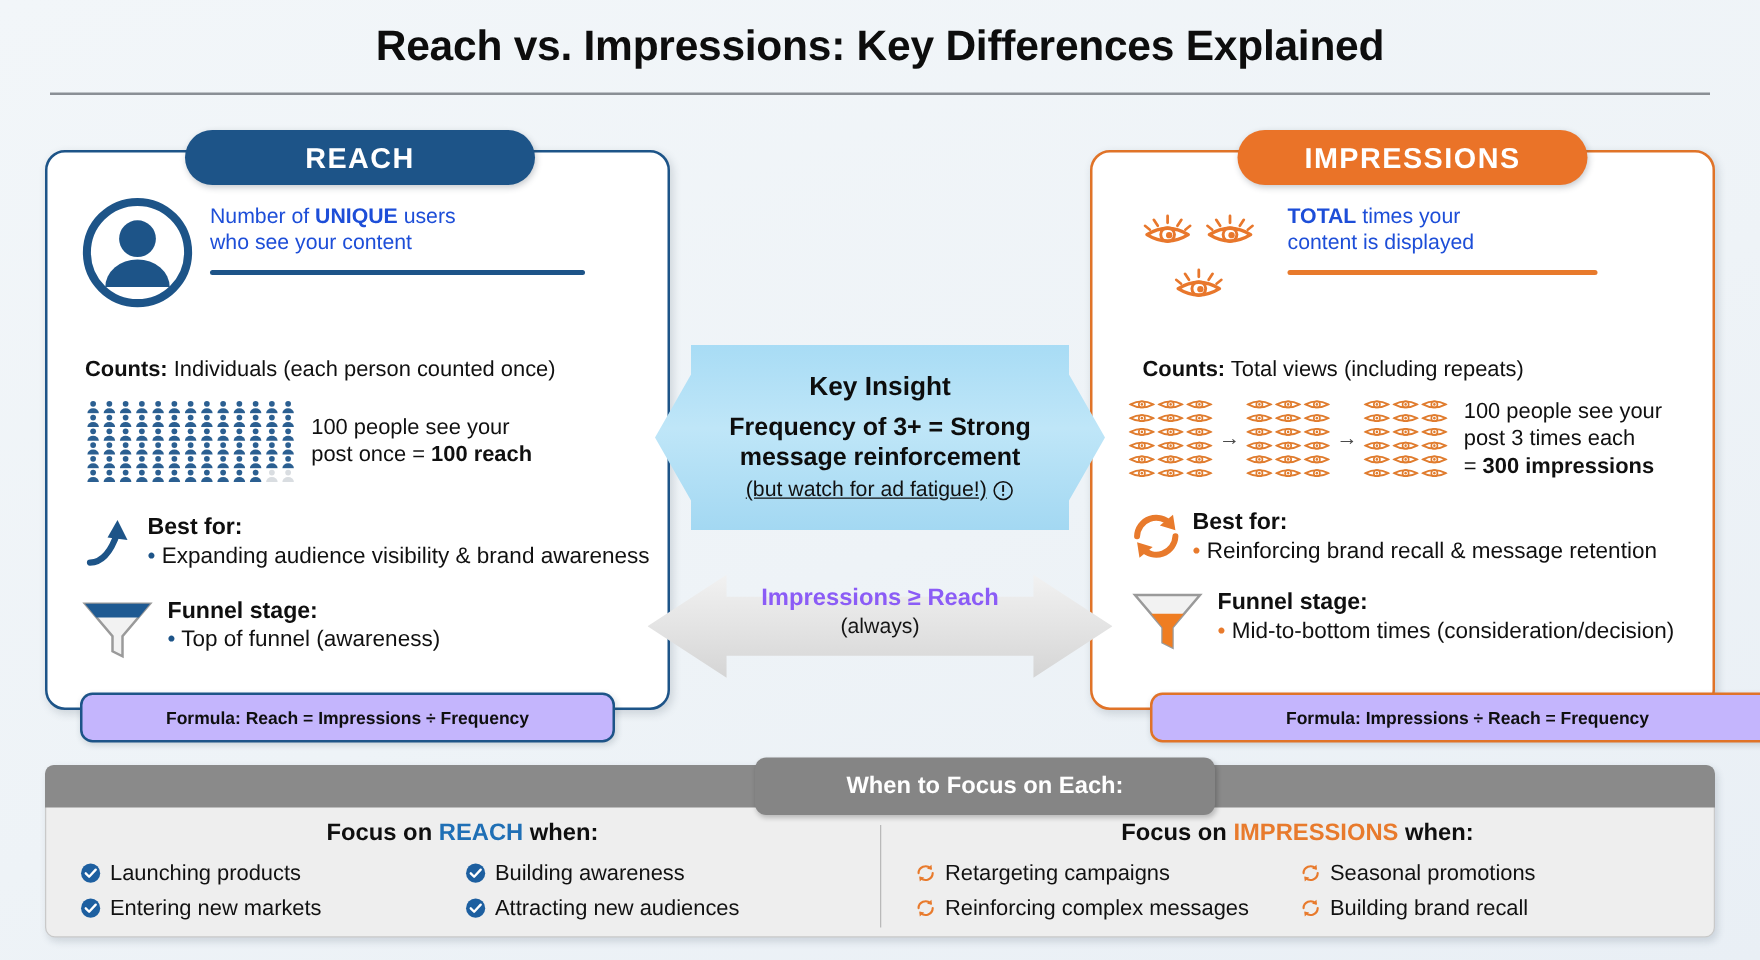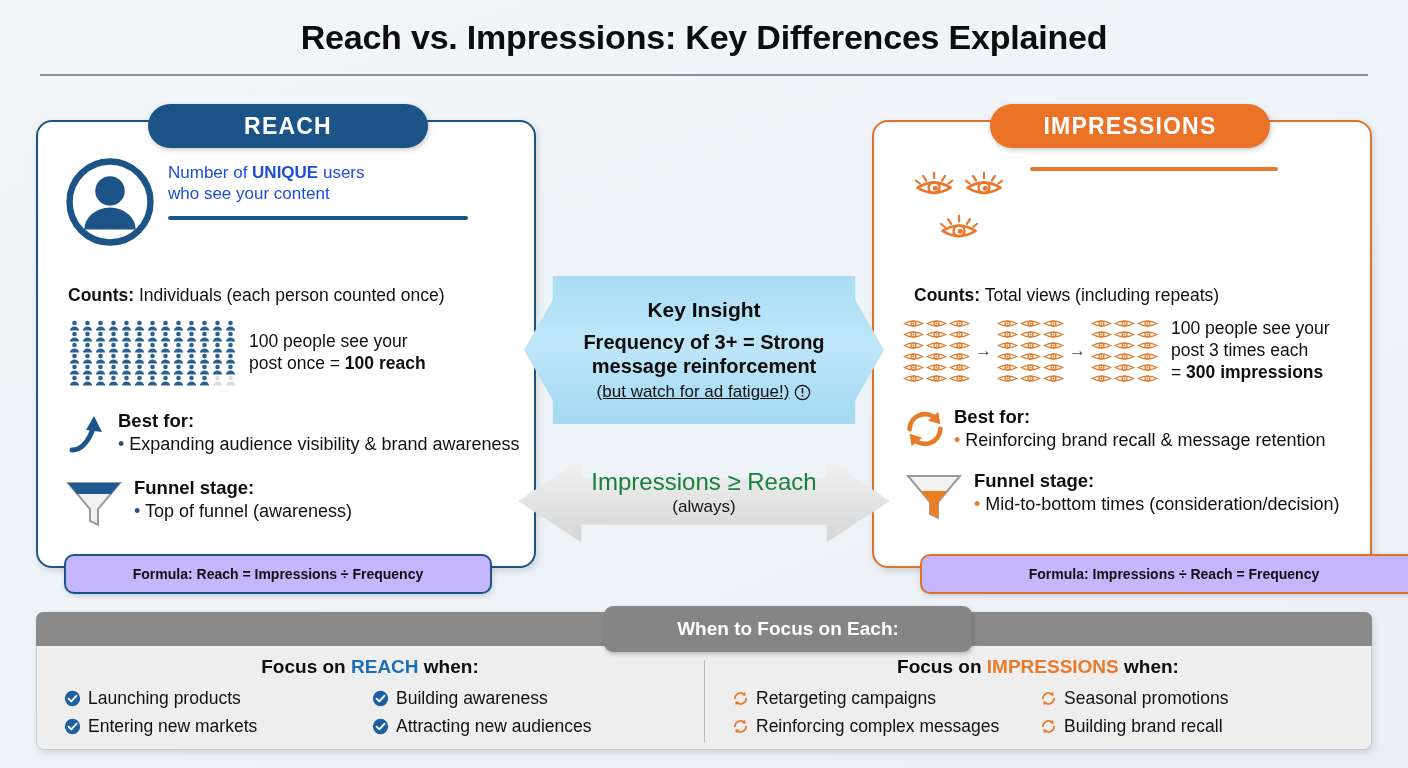--- a/index.html
+++ b/index.html
@@ -591,6 +591,10 @@
           </svg>
       </span>
       <div style="margin-left:6px;">
+        <div class="hdr-txt">
+          <b>TOTAL</b><span> times your</span><br>
+          <span>content is displayed</span>
+        </div>
         <div class="underline orange"></div>
       </div>
     </div>

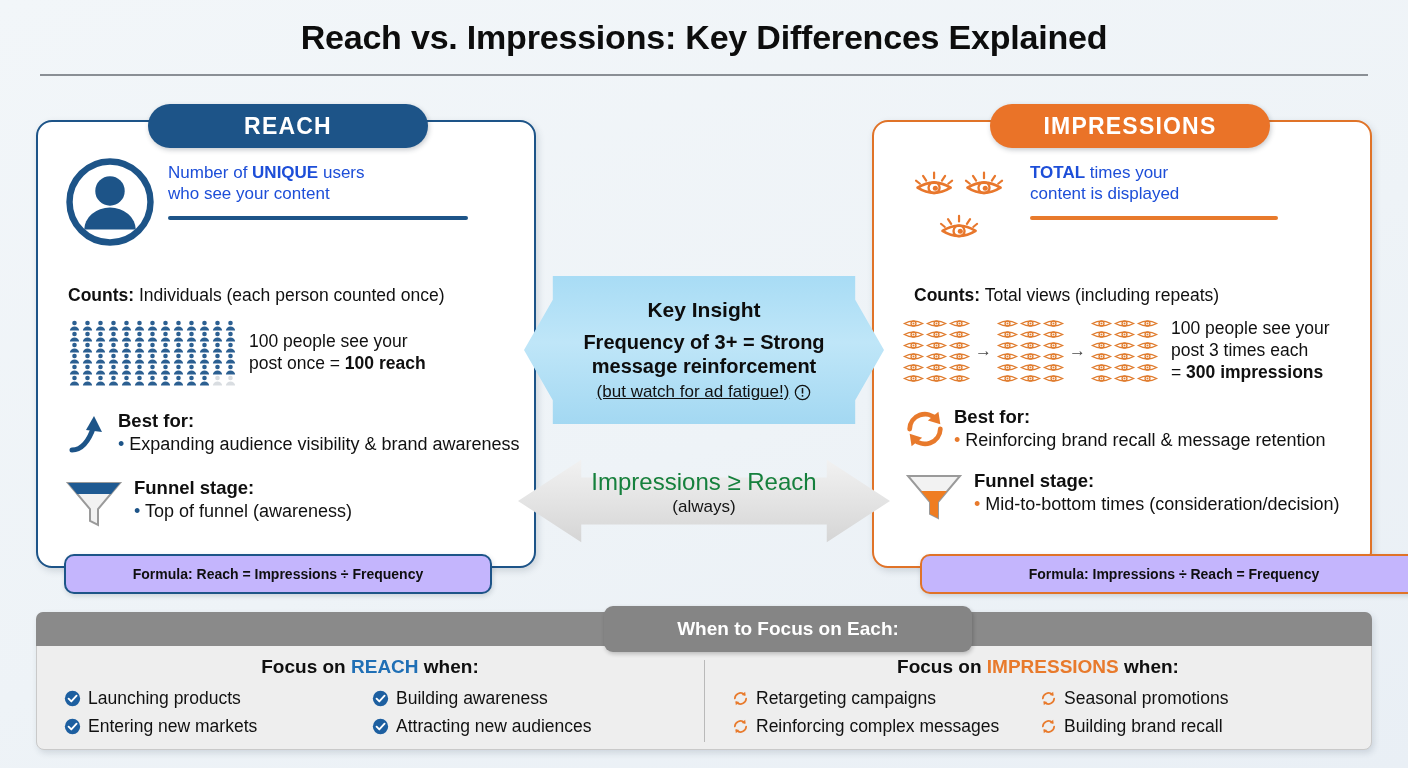--- a/index.html
+++ b/index.html
@@ -122,7 +122,7 @@
   .gray-arrow-txt {
     position:absolute; left:518px; top:468px; width:372px; text-align:center; z-index:7;
   }
-  .ga-main { font-size:24px; font-weight:normal; color:#15803d; }
+  .ga-main { font-size:19px; font-weight:bold; color:#8b5cf6; }
   .ga-sub  { font-size:17px; color:#151515; margin-top:1px; }
 
   

